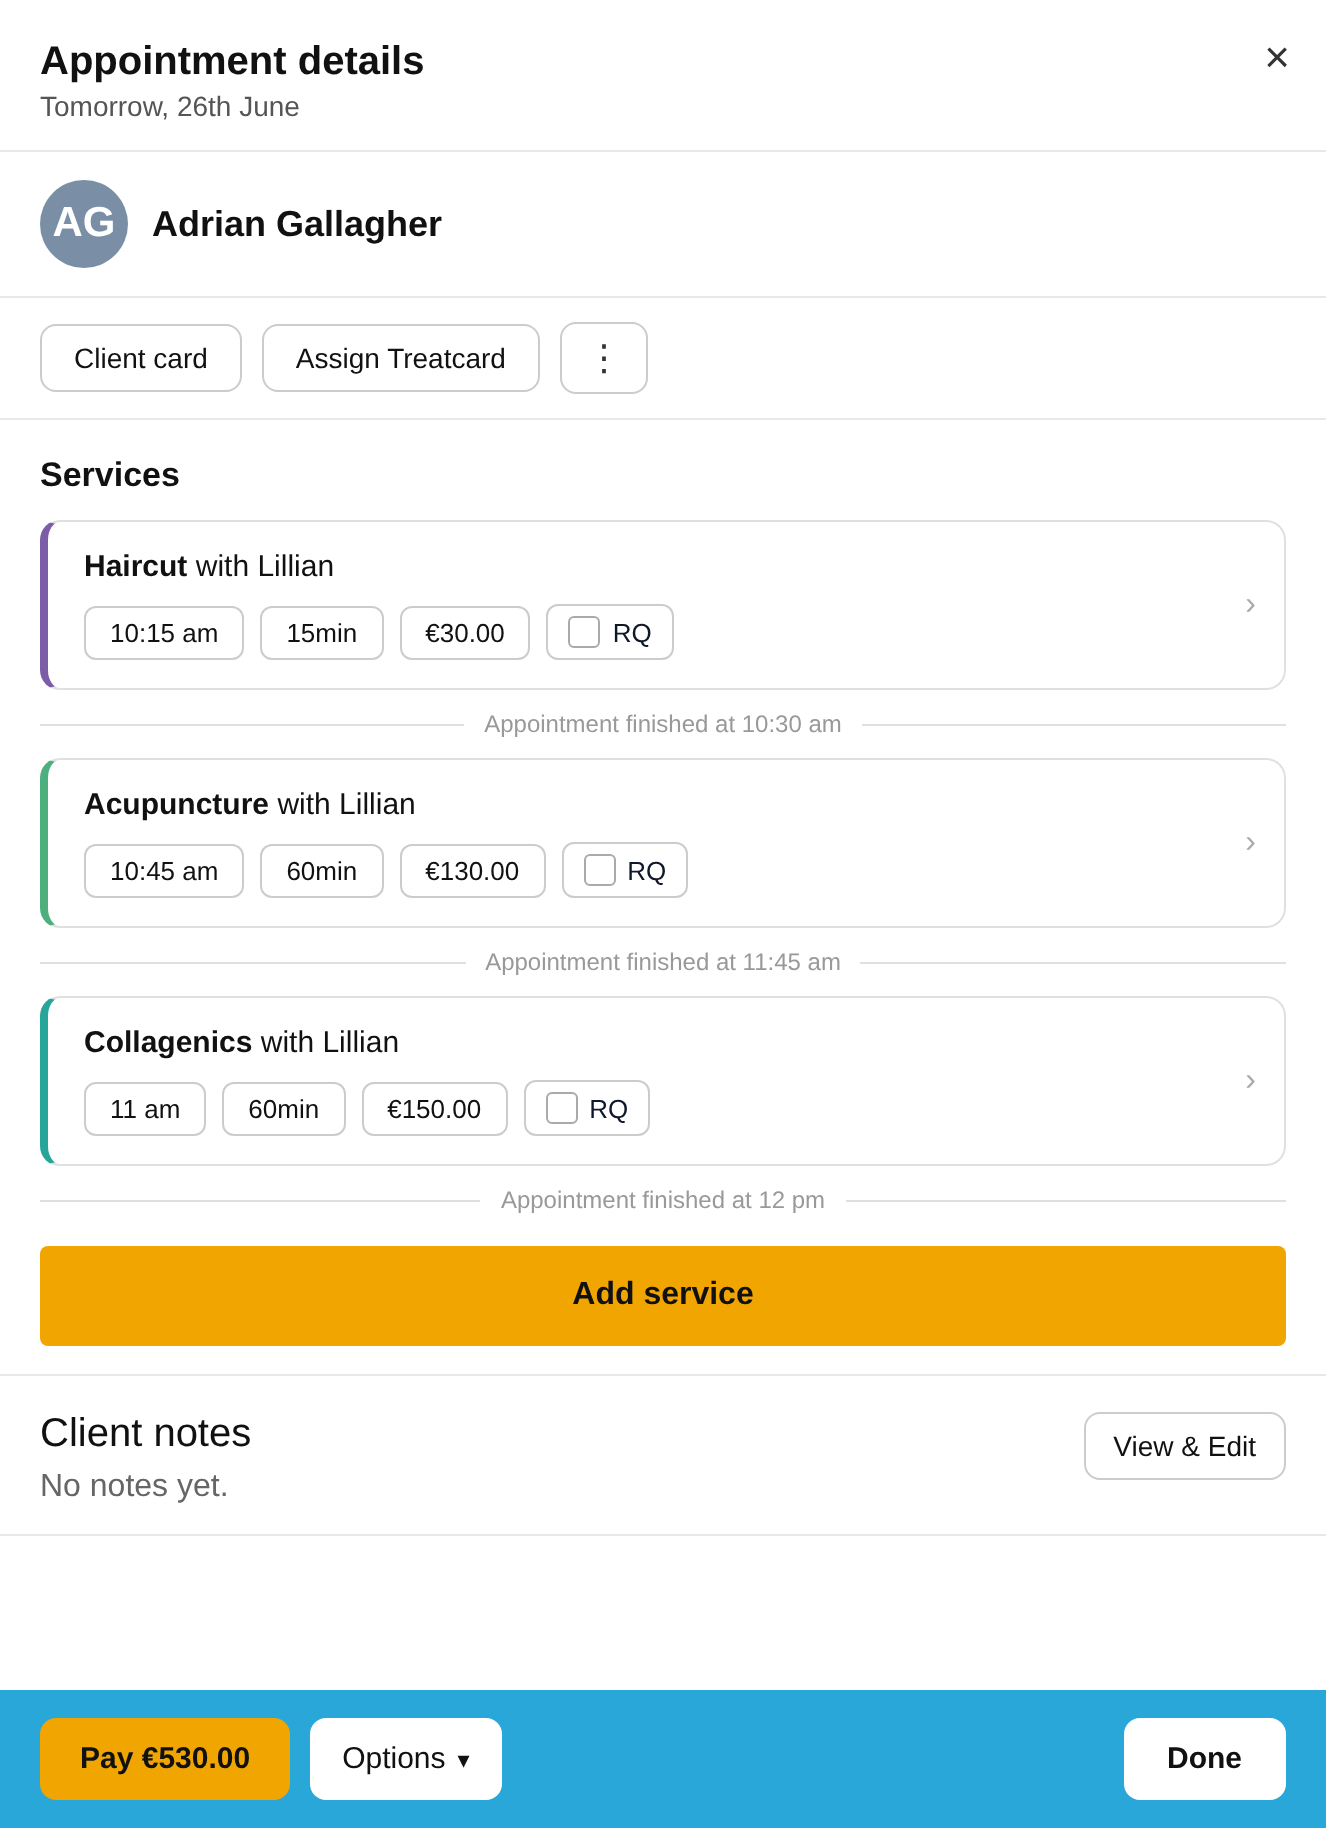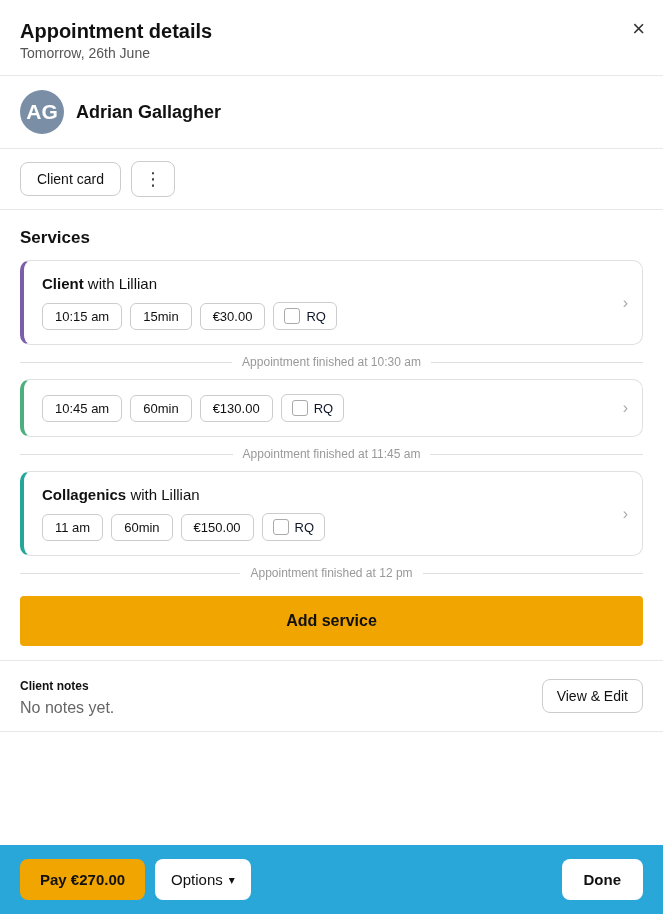--- a/index.html
+++ b/index.html
@@ -306,6 +306,7 @@
 
 <div class="action-buttons">
   <button class="action-btn">Client card</button>
+  <button class="action-btn">Assign Treatcard</button>
   <button class="more-btn">⋮</button>
 </div>
 

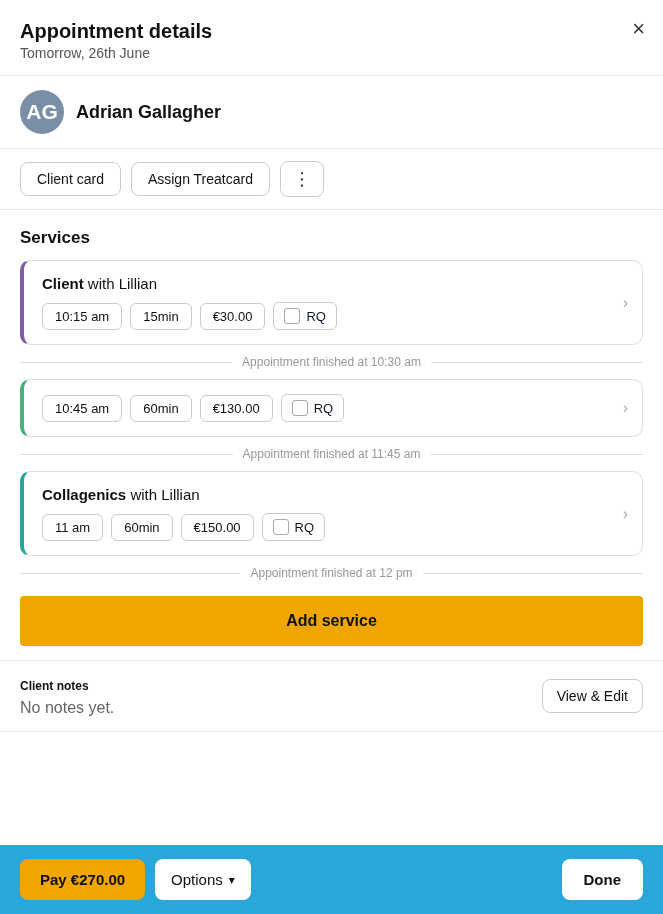--- a/index.html
+++ b/index.html
@@ -315,7 +315,7 @@
 
   <div class="service-card purple-left">
     <div class="service-name">
-      <span>Client</span>
+      <span>Haircut</span>
       <span class="normal">with Lillian</span>
     </div>
     <div class="service-details">

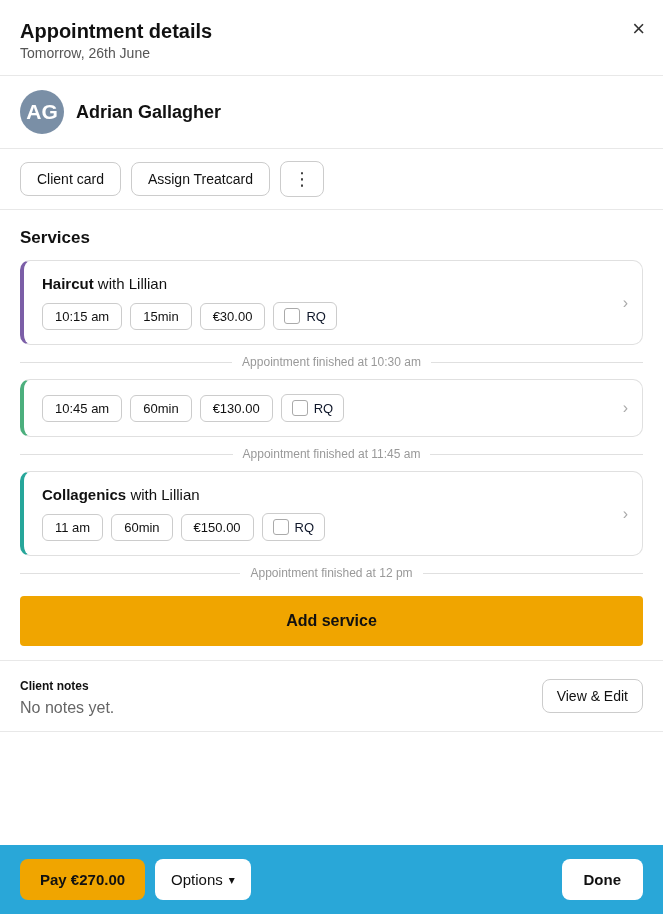--- a/index.html
+++ b/index.html
@@ -335,6 +335,10 @@
   </div>
 
   <div class="service-card green-left">
+    <div class="service-name">
+      <span>Acupuncture</span>
+      <span class="normal">with Lillian</span>
+    </div>
     <div class="service-details">
       <span class="detail-pill">10:45 am</span>
       <span class="detail-pill">60min</span>

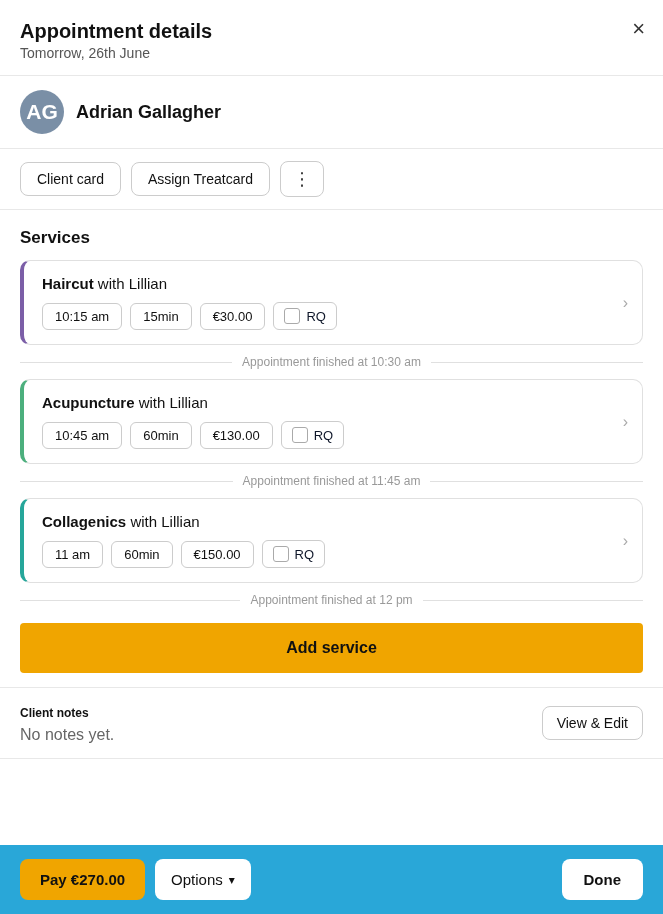--- a/index.html
+++ b/index.html
@@ -215,8 +215,8 @@
     }
     .notes-left {}
     .notes-title {
-      font-size: 12px;
-      font-weight: 700;
+      font-size: 20px;
+      font-weight: 400;
       color: #111;
       margin-bottom: 6px;
     }

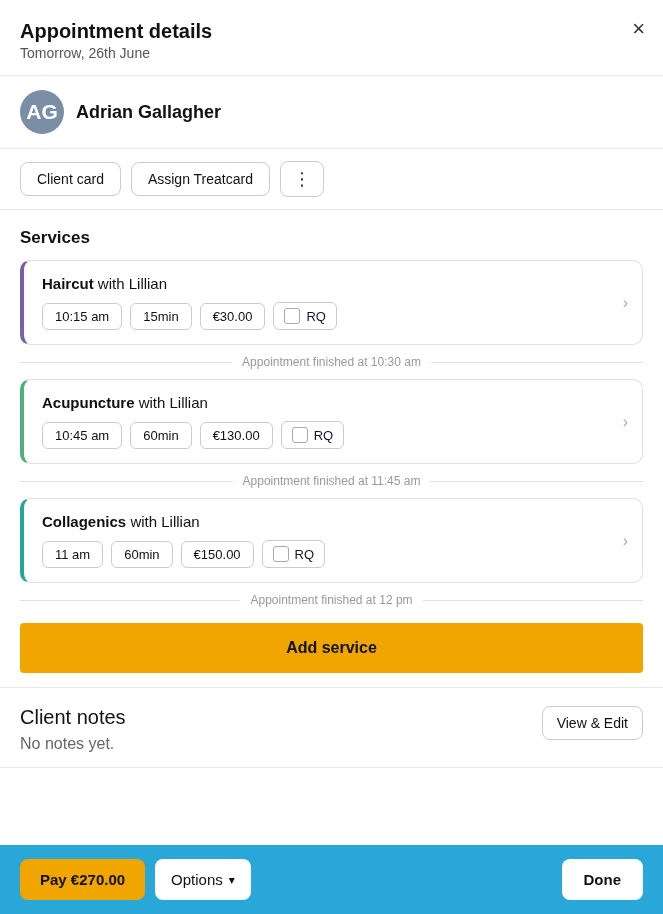--- a/index.html
+++ b/index.html
@@ -391,7 +391,7 @@
 
 <div class="bottom-bar">
   <div class="bottom-left">
-    <button class="pay-btn">Pay €270.00</button>
+    <button class="pay-btn">Pay €530.00</button>
     <button class="options-btn">
       <span>Options</span>
       <span class="chevron-down">▾</span>

